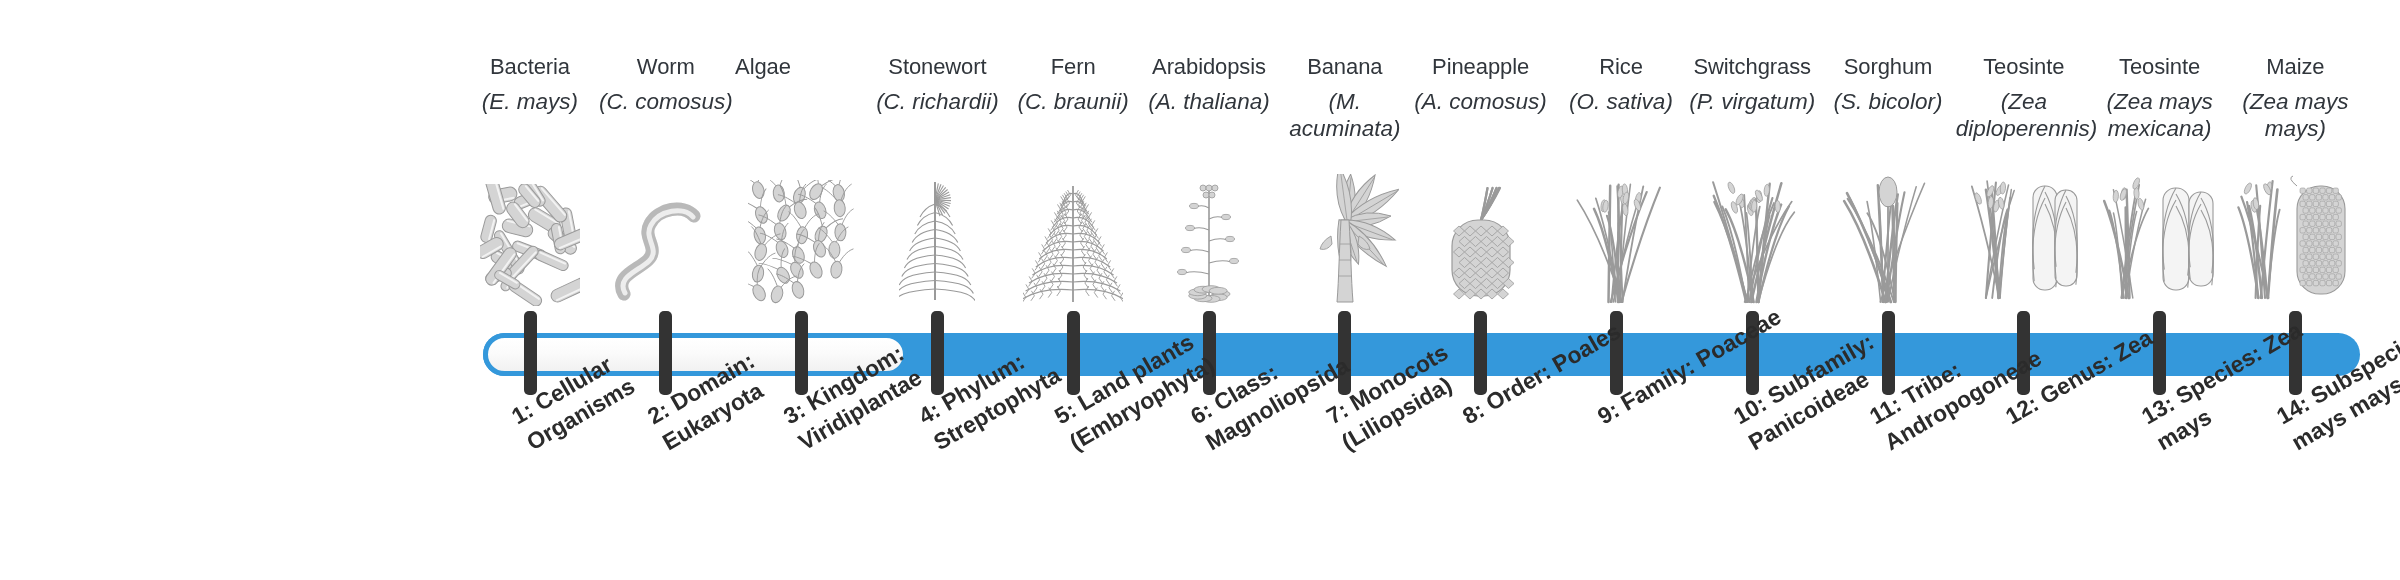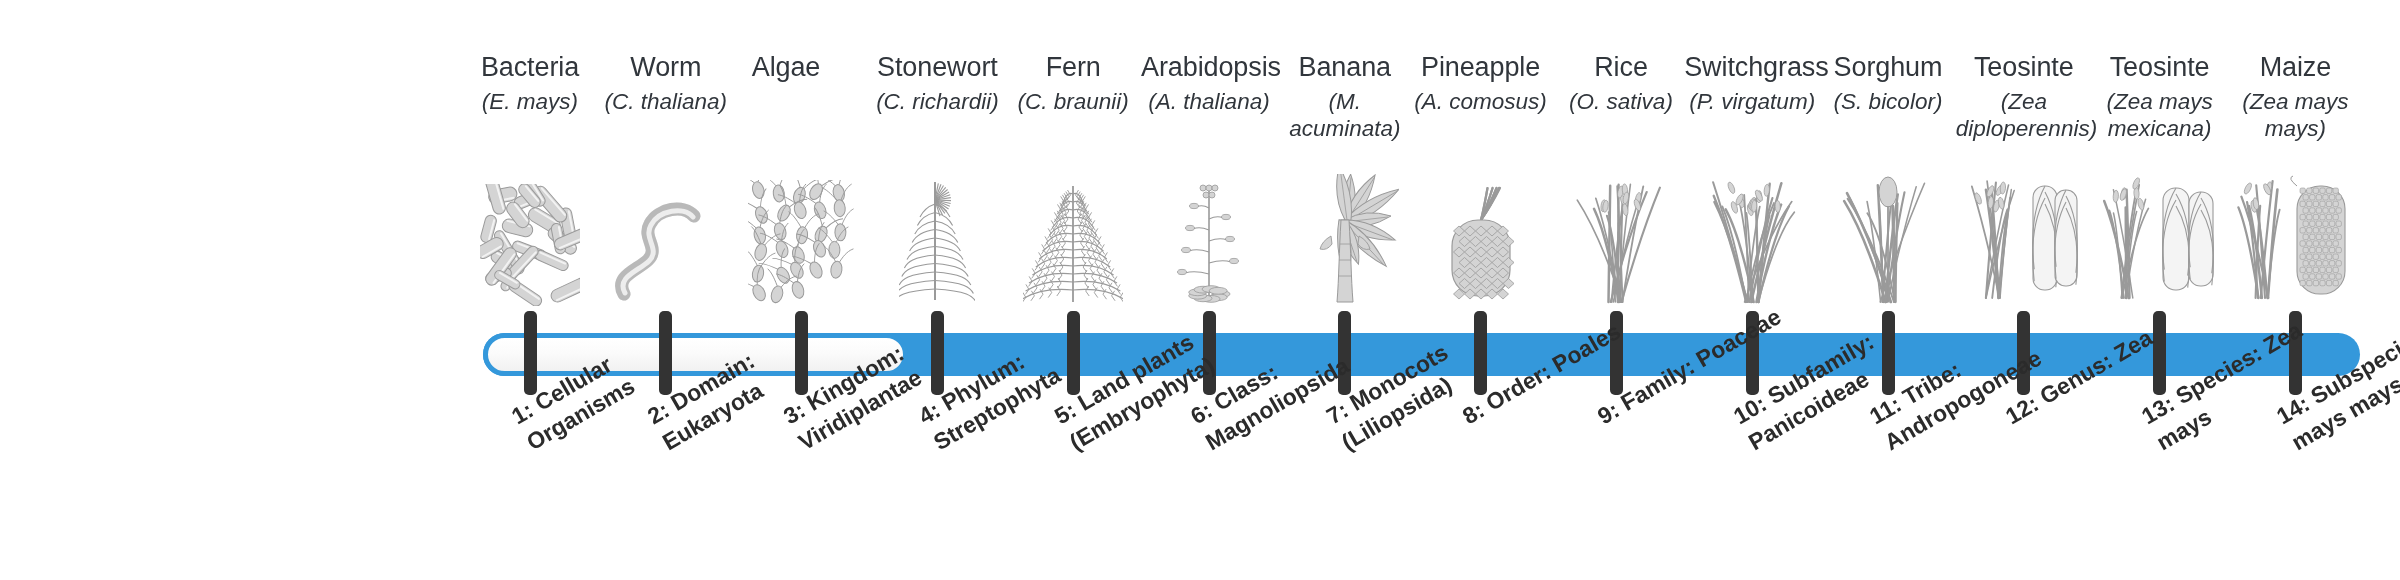--- a/index.html
+++ b/index.html
@@ -48,7 +48,7 @@
     text-align: center;
   }
   .species-common {
-    font-size: 27px;
+    font-size: 22px;
     line-height: 30px;
     color: #31363c;
     letter-spacing: -0.1px;

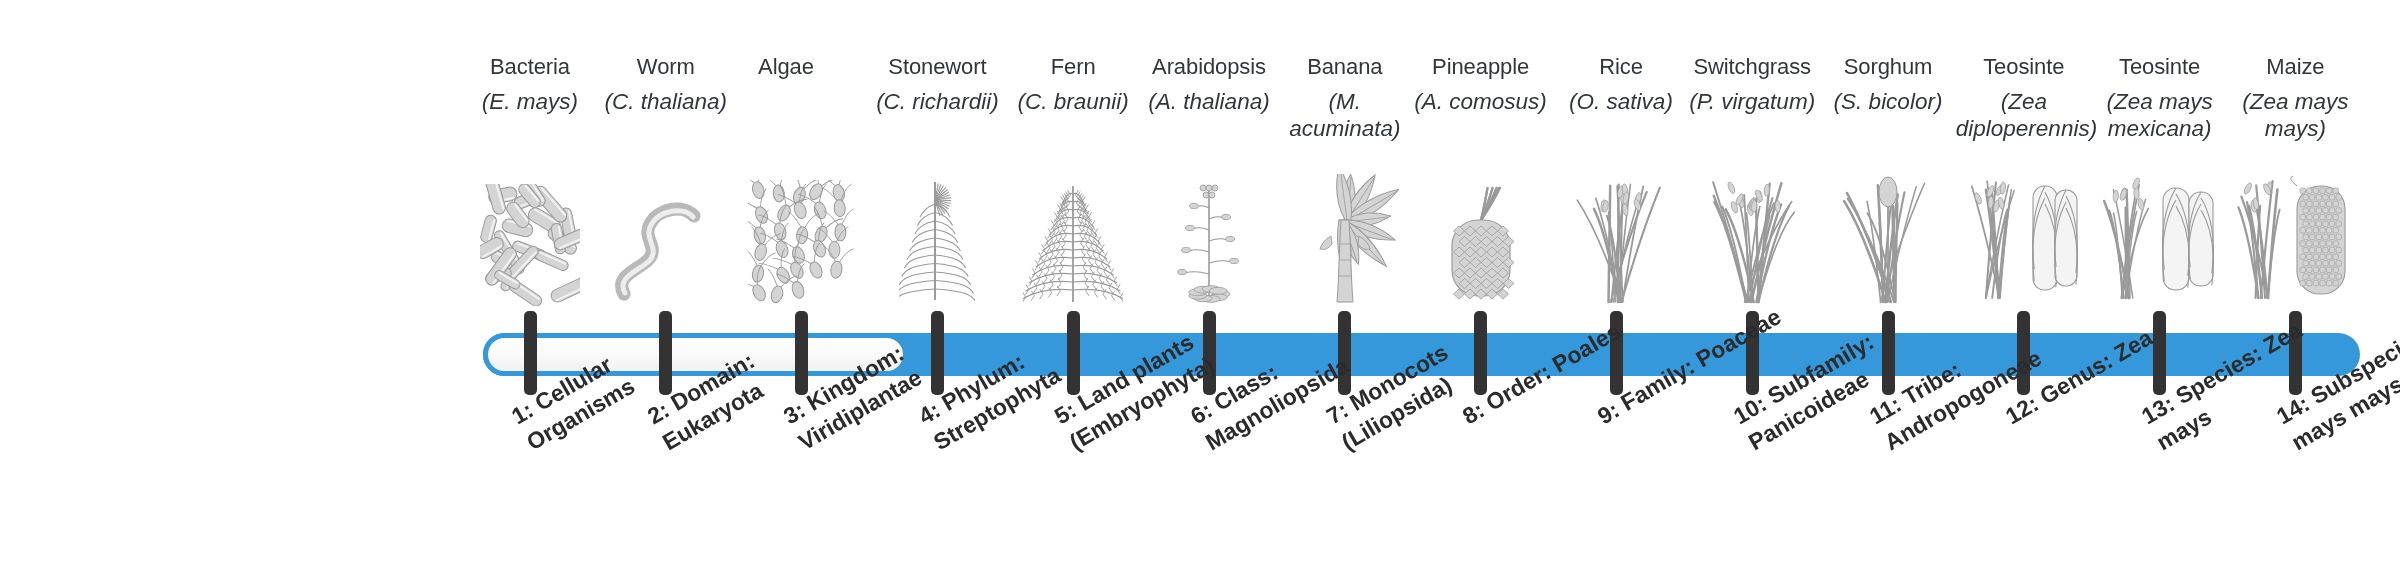--- a/index.html
+++ b/index.html
@@ -140,7 +140,7 @@
         <div class="species-common">Worm</div>
         <div class="species-sci">(C. thaliana)</div>
       </div>
-      <div class="species-col" style="left: 718px;">
+      <div class="species-col" style="left: 695px;">
         <div class="species-common">Algae</div>
       </div>
       <div class="species-col" style="left: 869.4px;">

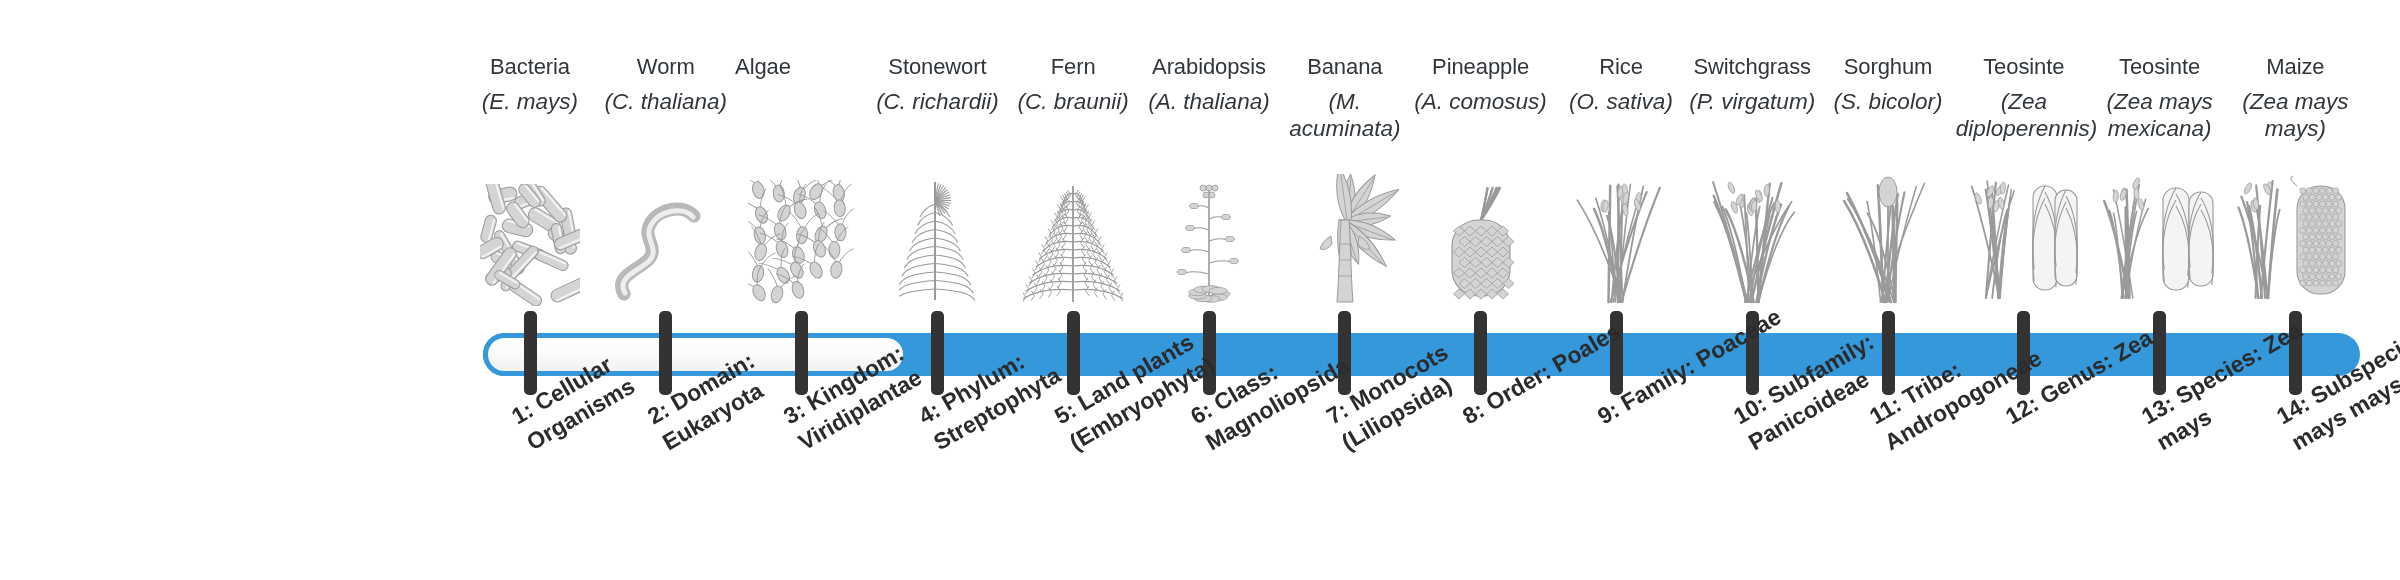--- a/index.html
+++ b/index.html
@@ -138,7 +138,7 @@
       </div>
       <div class="species-col" style="left: 597.8px;">
         <div class="species-common">Worm</div>
-        <div class="species-sci">(C. thaliana)</div>
+        <div class="species-sci">(C. comosus)</div>
       </div>
       <div class="species-col" style="left: 695px;">
         <div class="species-common">Algae</div>

